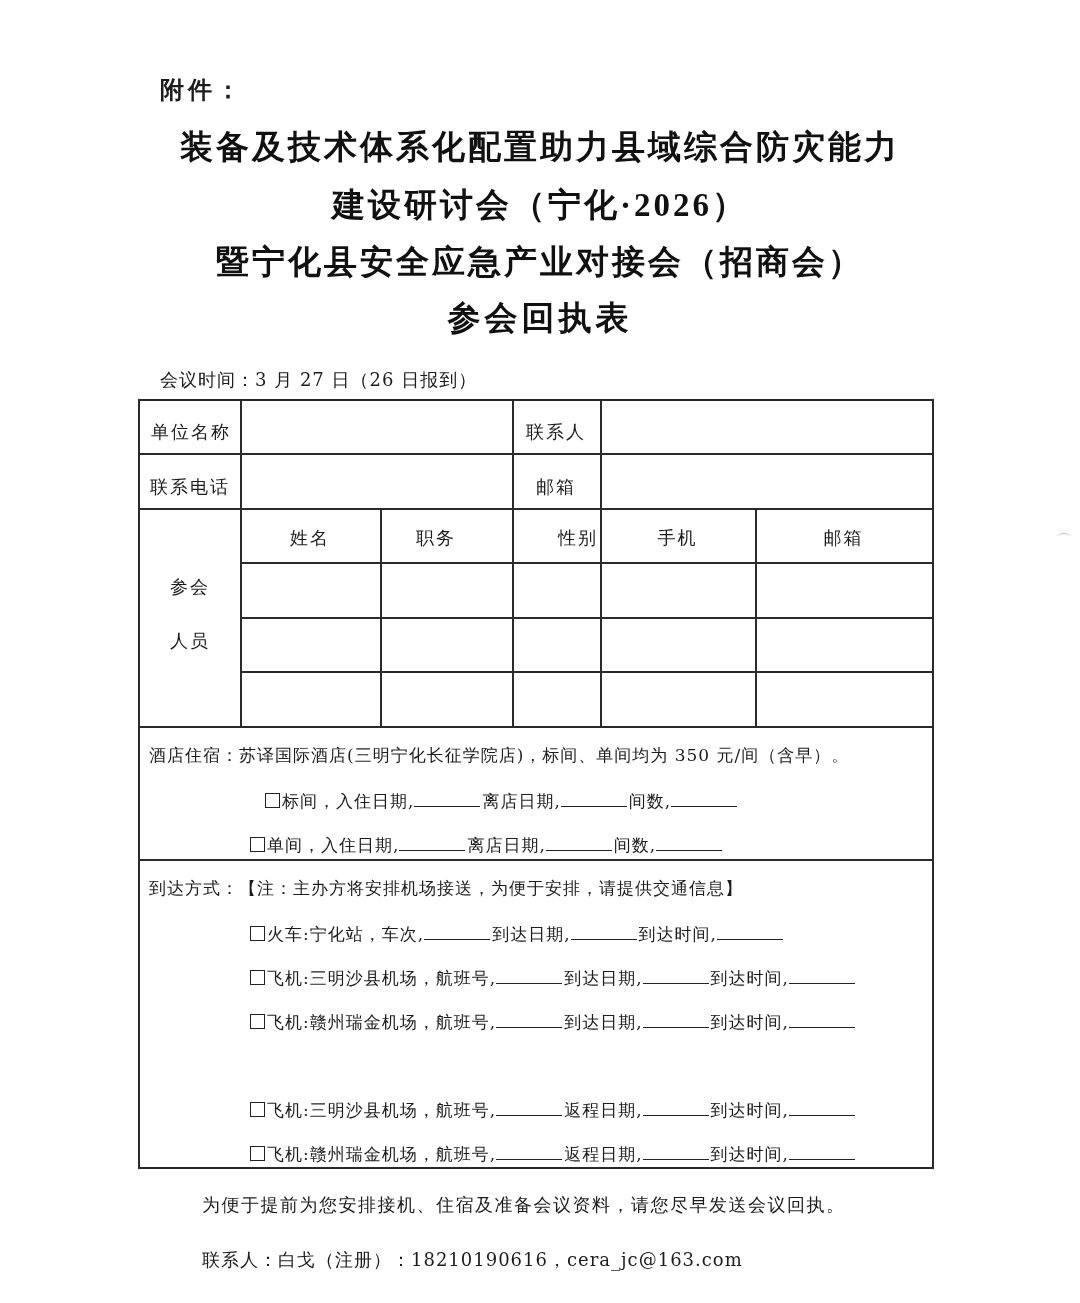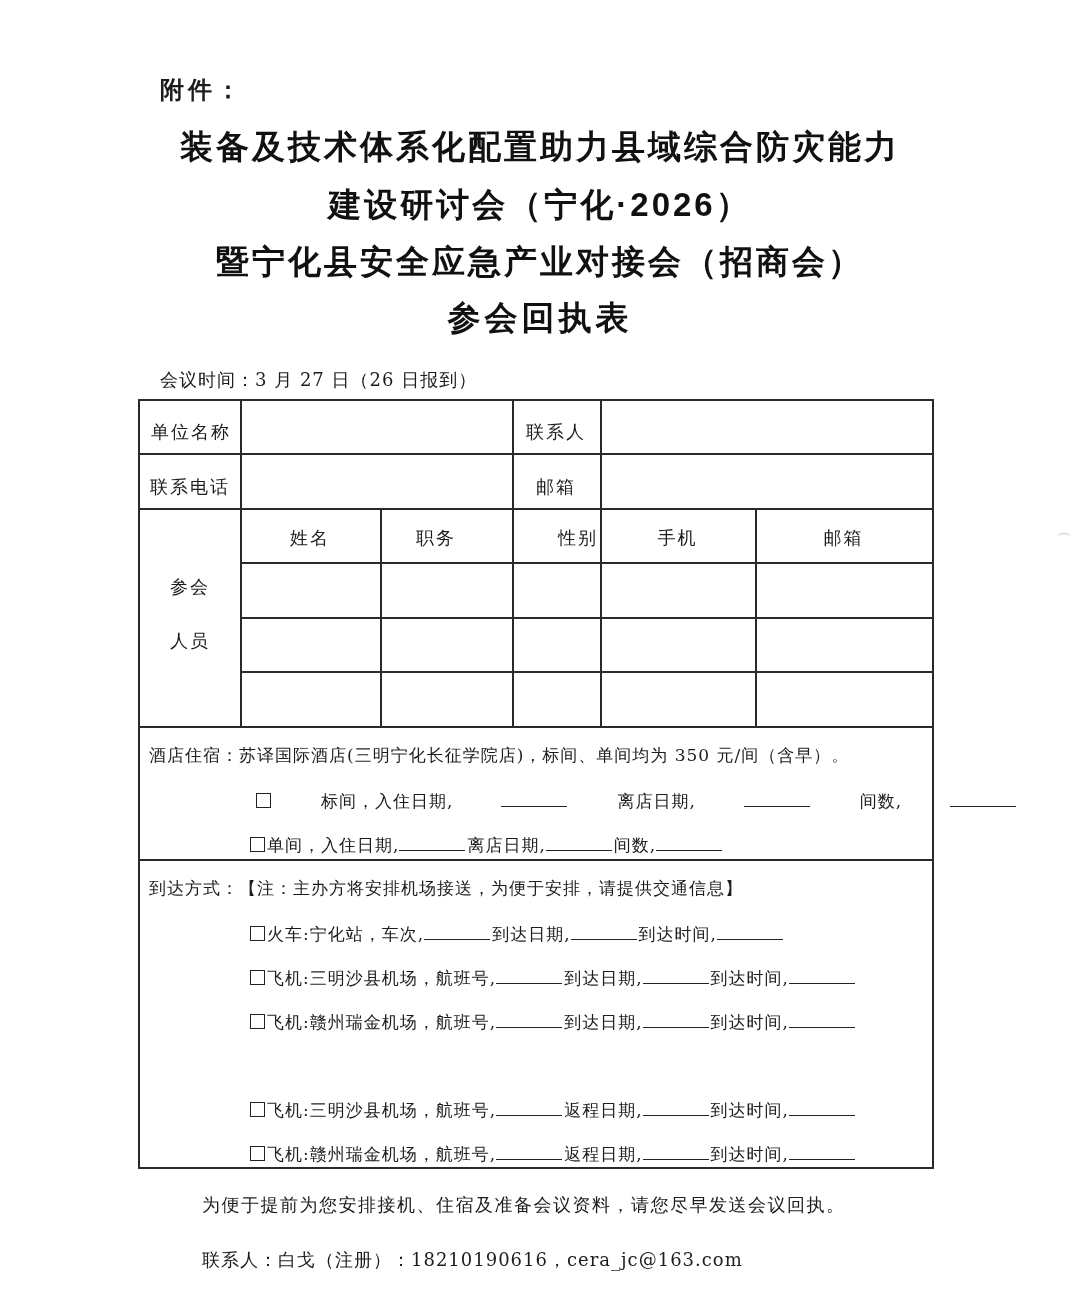--- a/index.html
+++ b/index.html
@@ -8,7 +8,7 @@
 
   .attach { position: absolute; left: 160px; top: 74px; font-size: 24px; font-weight: bold; letter-spacing: 4px; font-family: "DejaVu Sans", sans-serif; }
 
-  .title-line { position: absolute; left: 0; width: 1080px; text-align: center; font-family: Liberation Sans, sans-serif; font-weight: bold; color: #111; }
+  .title-line { position: absolute; left: 0; width: 1080px; text-align: center; font-family: Liberation Serif, serif; font-weight: bold; color: #111; }
   .t1 { top: 125px; font-size: 33px; letter-spacing: 3px; }
   .t2 { top: 183px; font-size: 33px; letter-spacing: 3px; }
   .t3 { top: 240px; font-size: 33px; letter-spacing: 3px; }

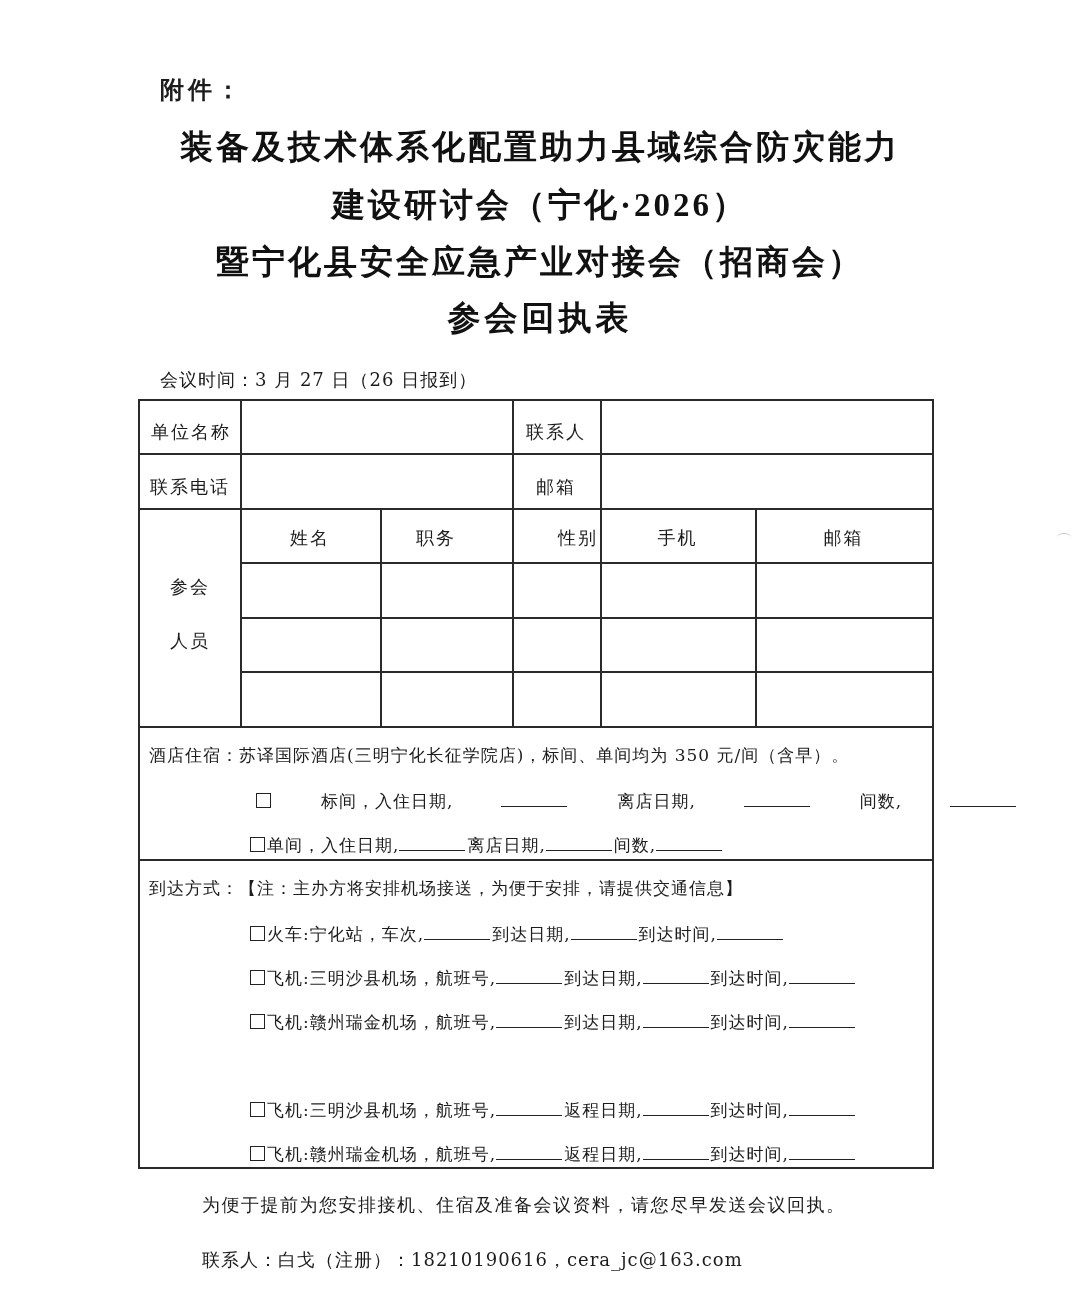--- a/index.html
+++ b/index.html
@@ -100,7 +100,7 @@
 
   <div class="sec-text" style="left:9px; top:343px;">酒店住宿：苏译国际酒店(三明宁化长征学院店)，标间、单间均为 350 元/间（含早）。</div>
 
-  <div class="opt" style="left:116px; top:388px;gap:48px;">
+  <div class="opt" style="left:125px; top:388px;">
     <span class="chk"></span>
     <span>标间，入住日期,</span>
     <span class="blank"></span>

